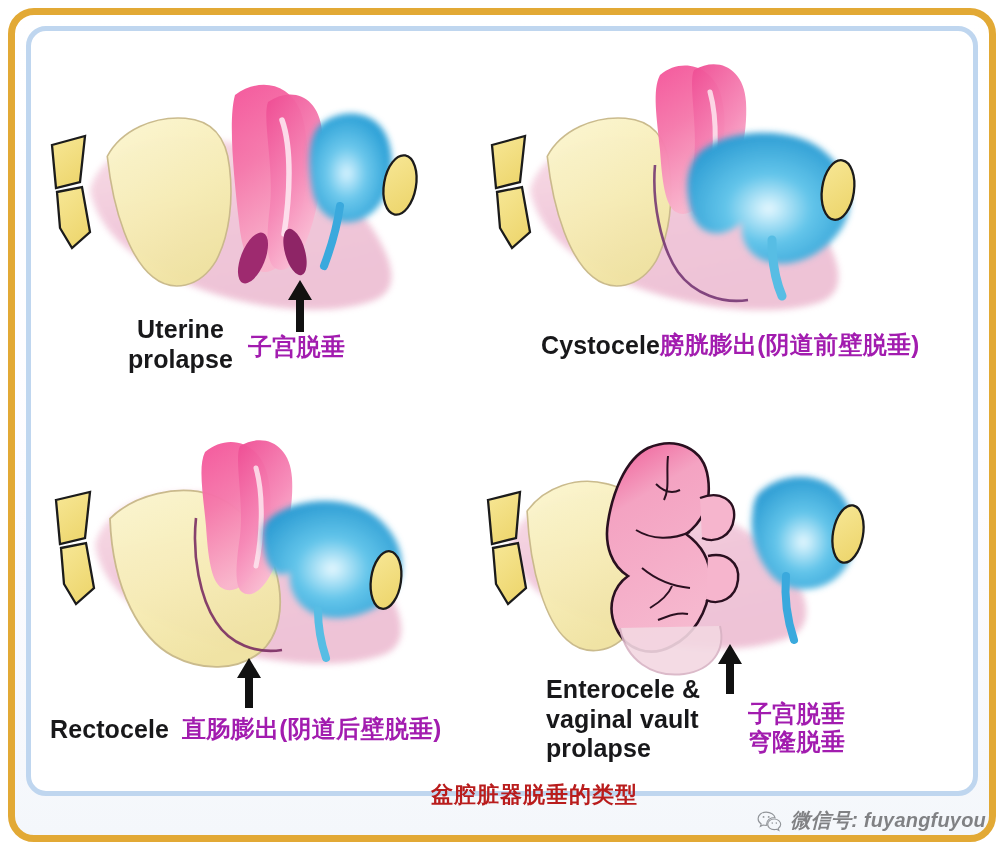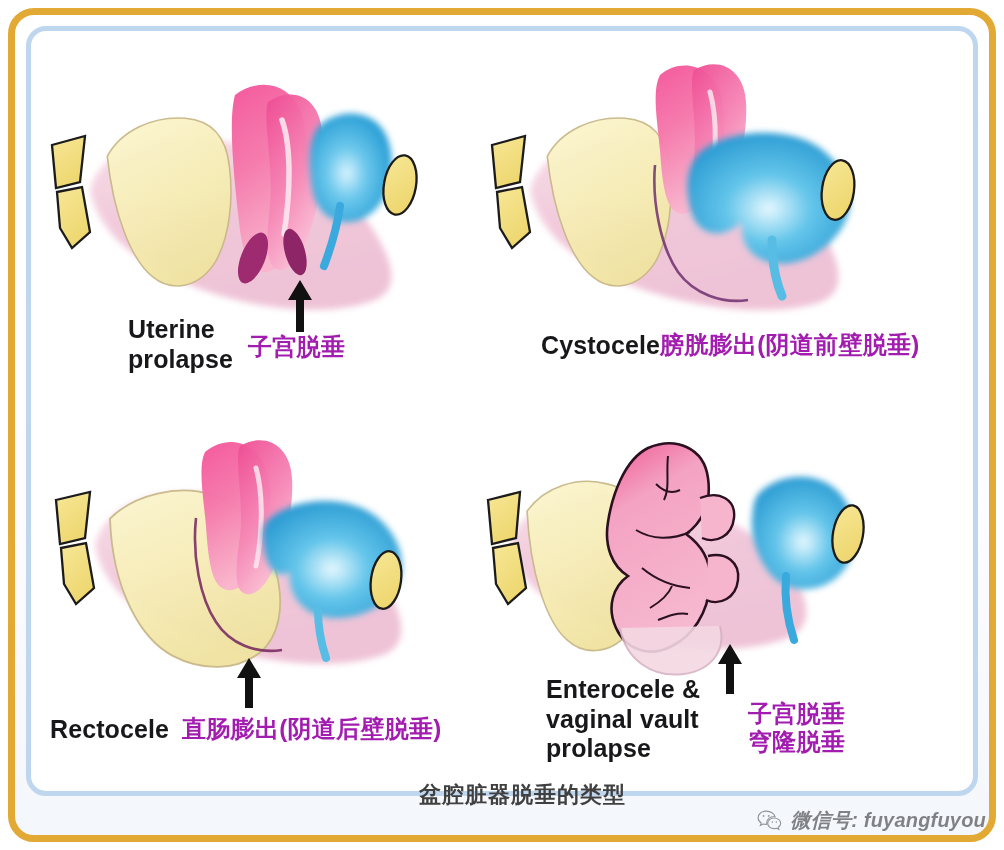--- a/index.html
+++ b/index.html
@@ -295,7 +295,7 @@
     </g>
   </svg>
 
-  <div class="lbl lbl-en" style="left:128px; top:315px;">Uterine
+  <div class="lbl lbl-en" style="left:128px; top:315px;text-align:center;">Uterine
 prolapse</div>
   <div class="lbl lbl-cn" style="left:248px; top:333px;">子宫脱垂</div>
 

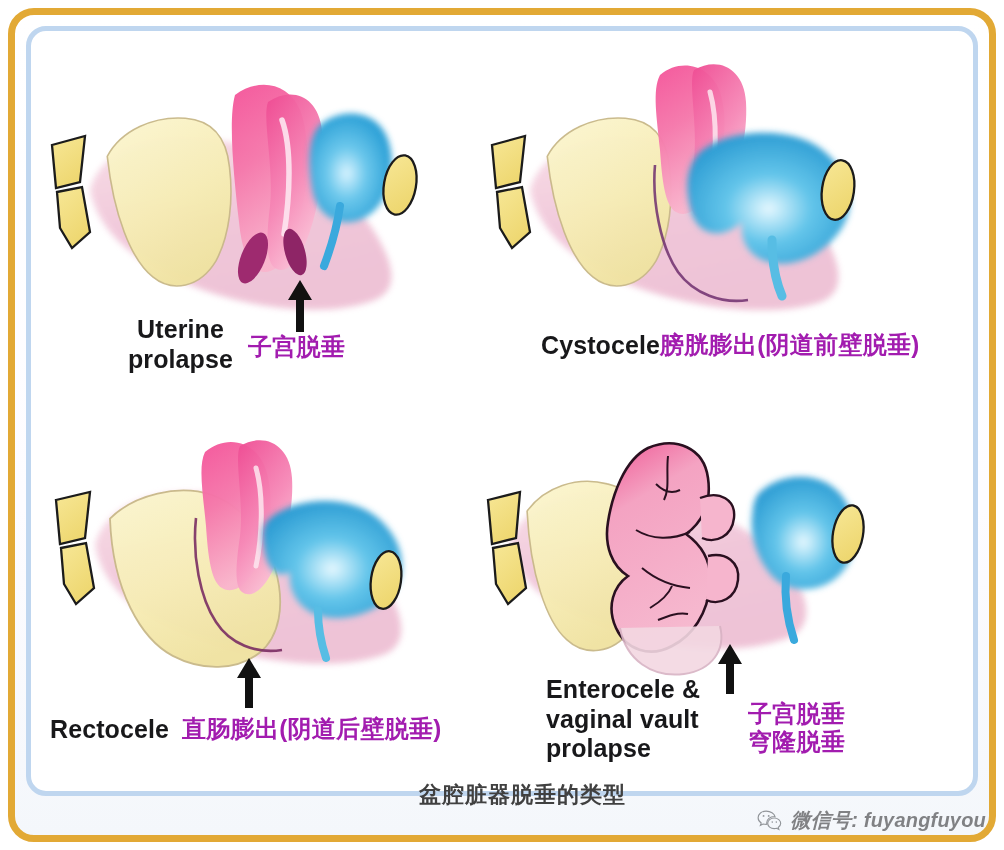--- a/index.html
+++ b/index.html
@@ -69,11 +69,12 @@
   }
   .caption-cn {
     position: absolute;
-    color: #404040;
+    color: #b91c1c;
     font-weight: 700;
     font-size: 22px;
     letter-spacing: 1px;
     white-space: pre;
+    margin-left: 12px;
   }
 
   

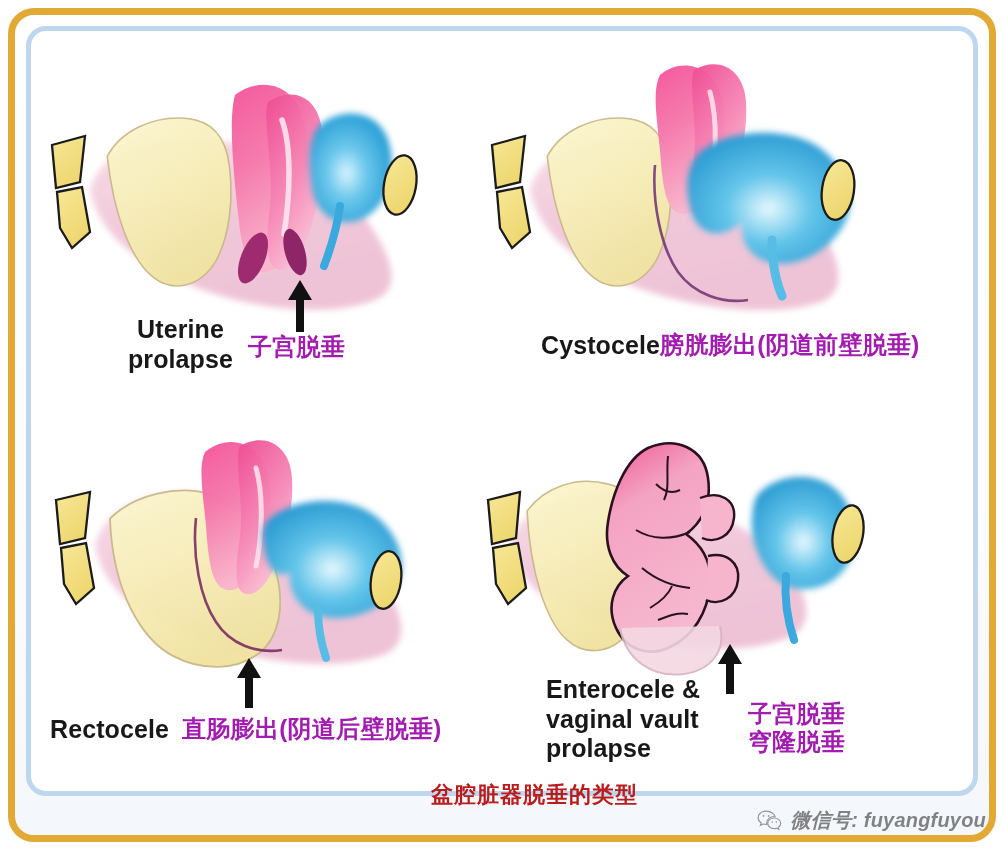--- a/index.html
+++ b/index.html
@@ -83,7 +83,7 @@
     right: 18px;
     bottom: 16px;
     display: flex;
-    align-items: flex-start;
+    align-items: flex-end;
     gap: 9px;
     opacity: .62;
   }

